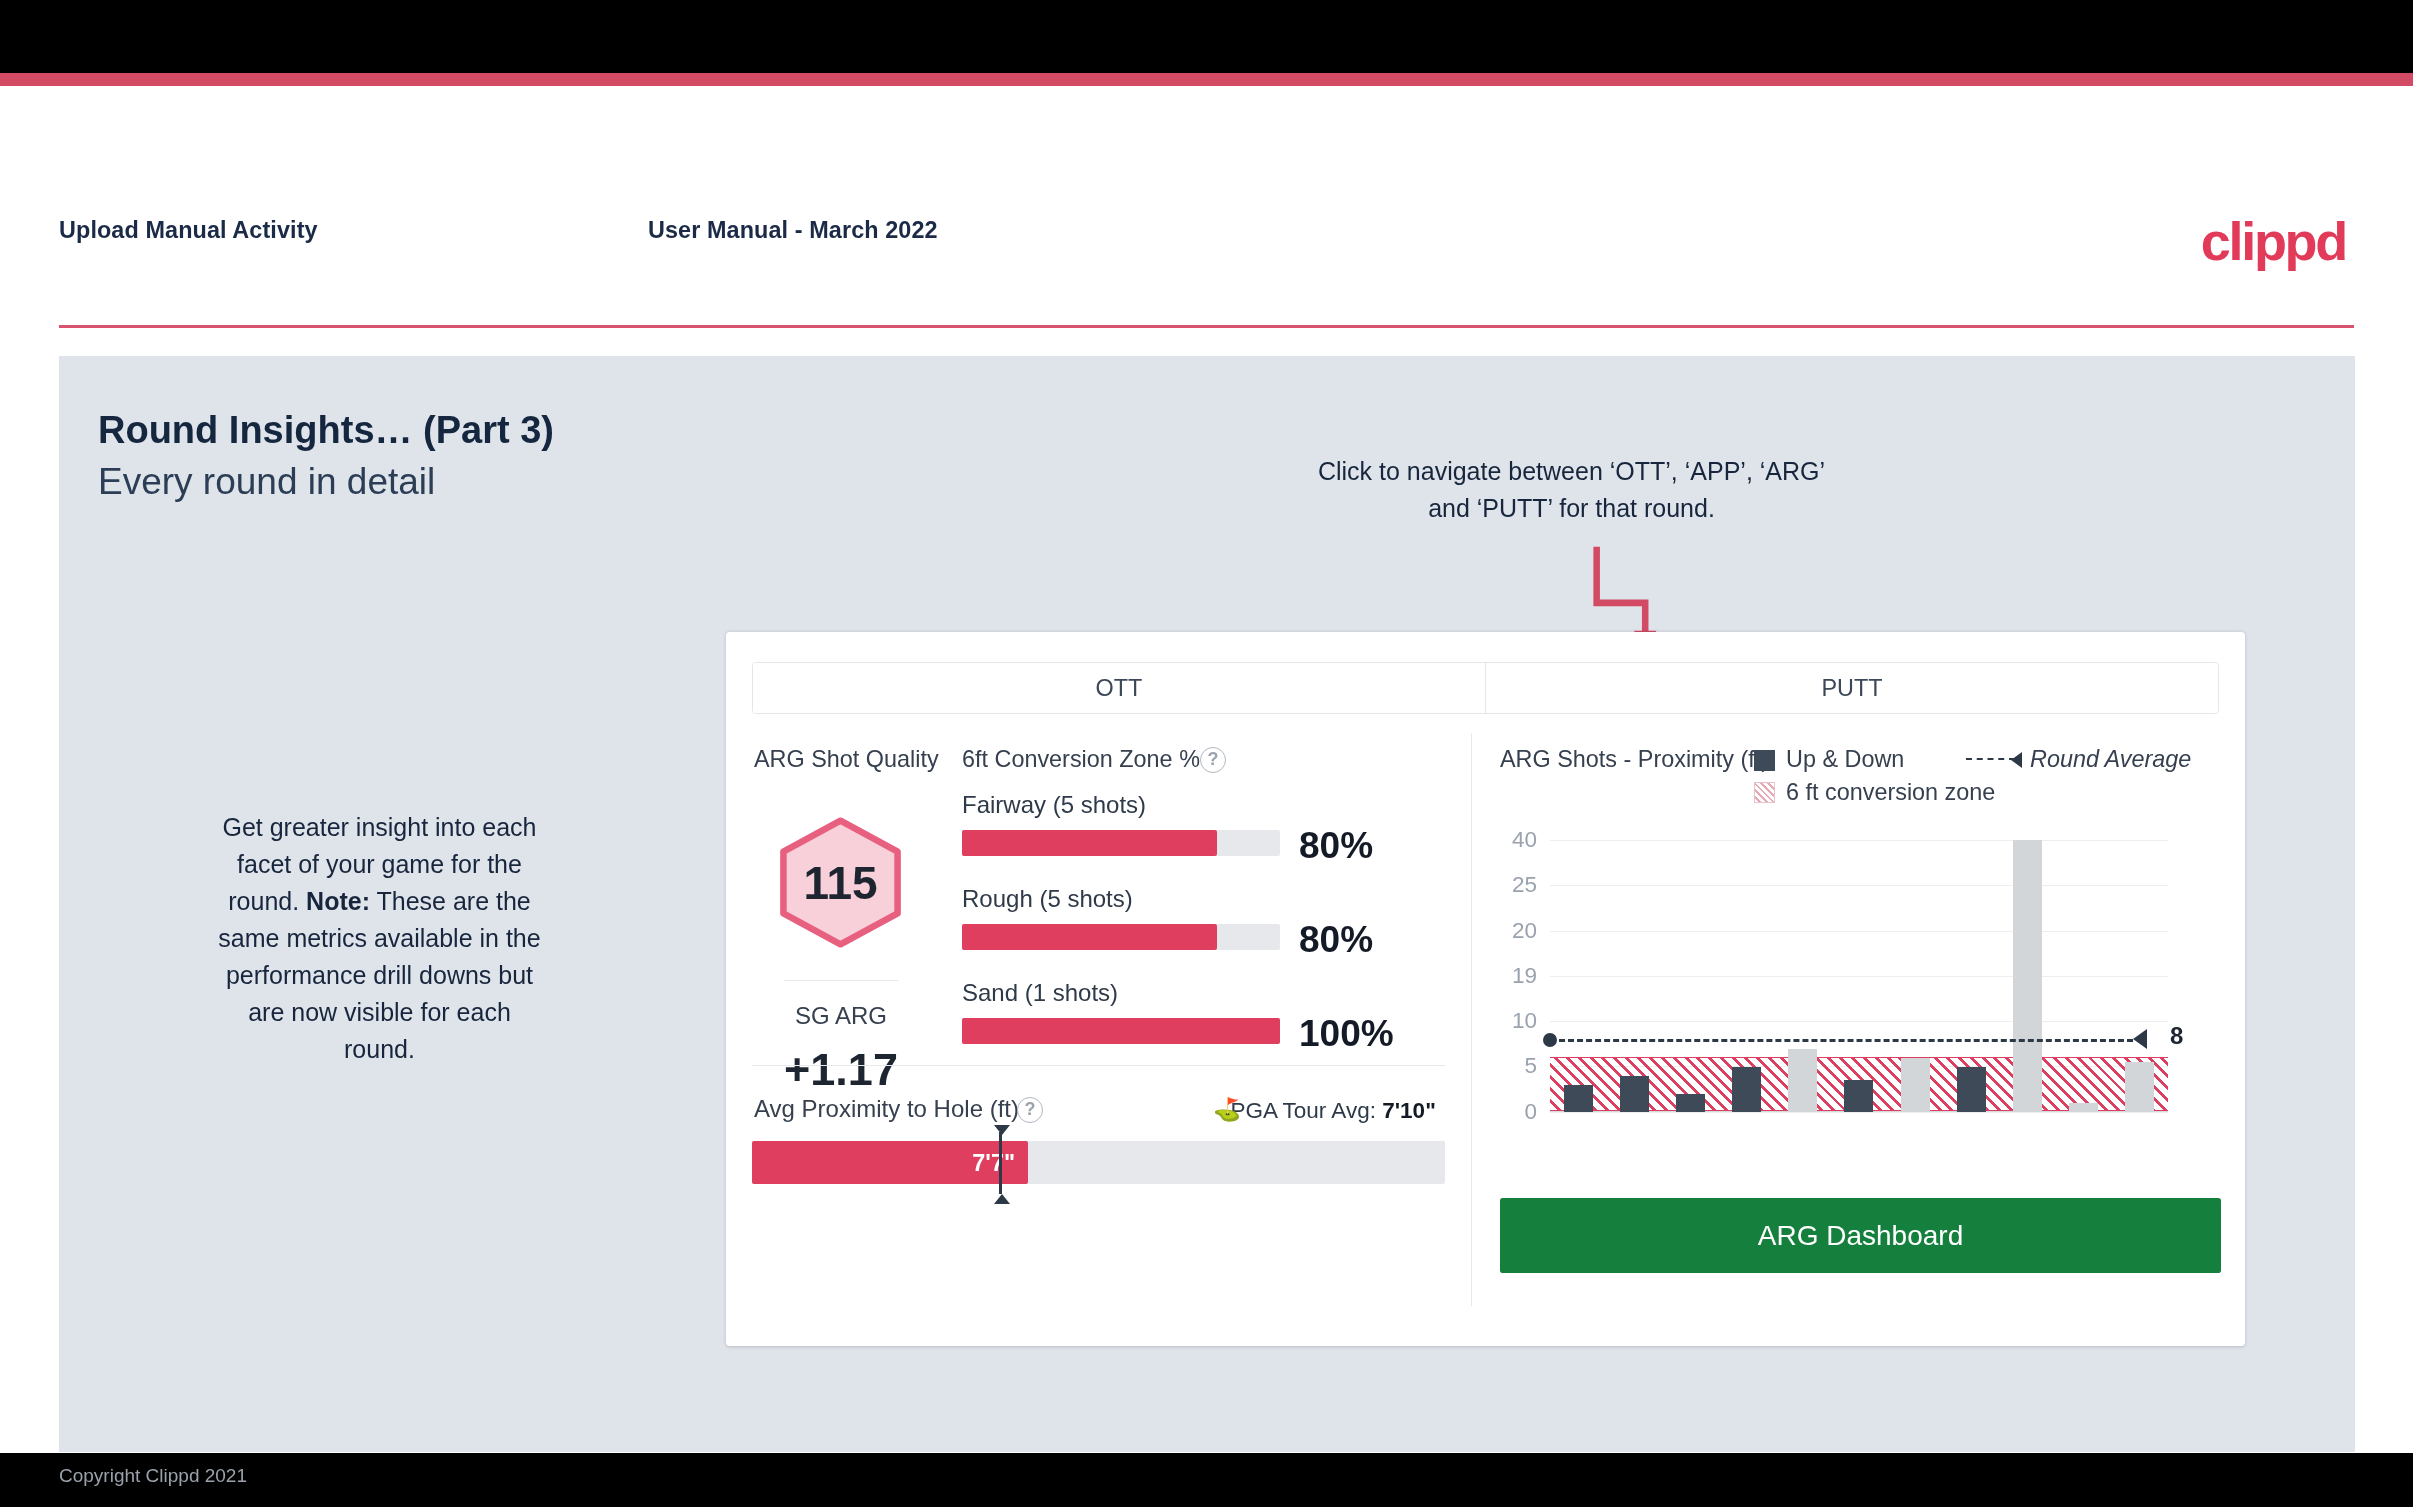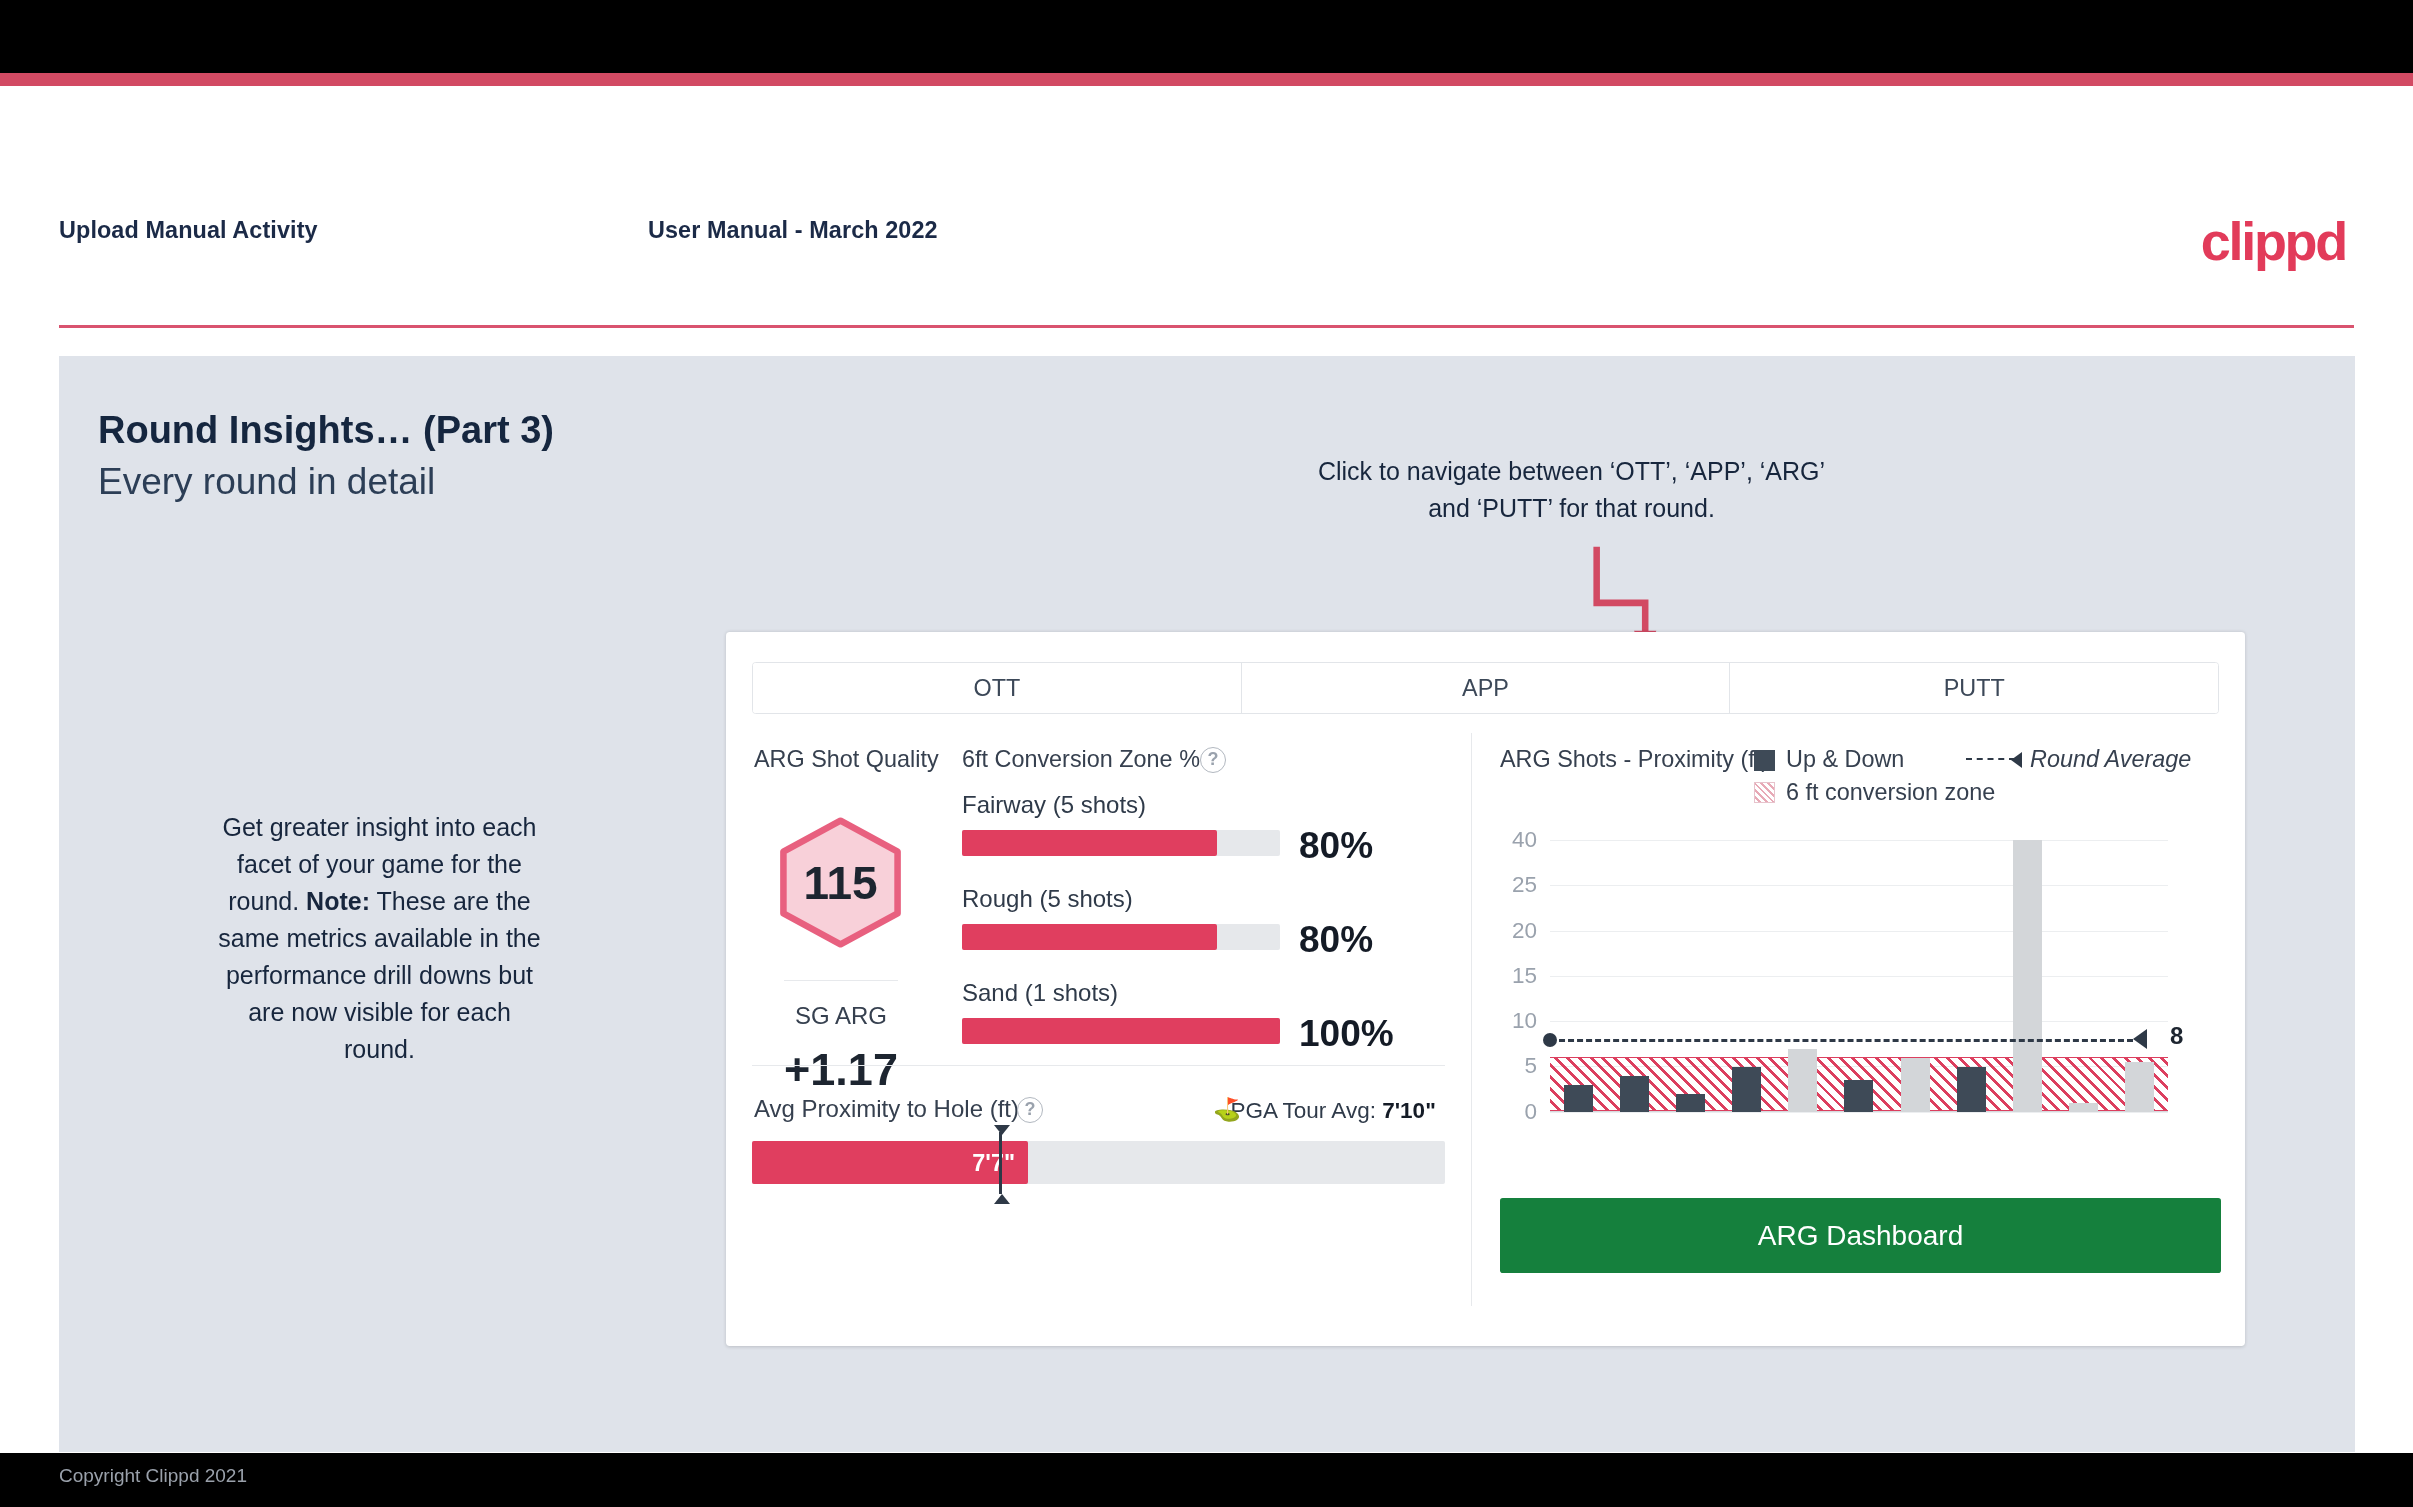--- a/index.html
+++ b/index.html
@@ -168,7 +168,6 @@
 
       <div class="tabs">
         <div class="tab">OTT</div>
-        <div class="tab">APP</div>
         <div class="tab">PUTT</div>
       </div>
 

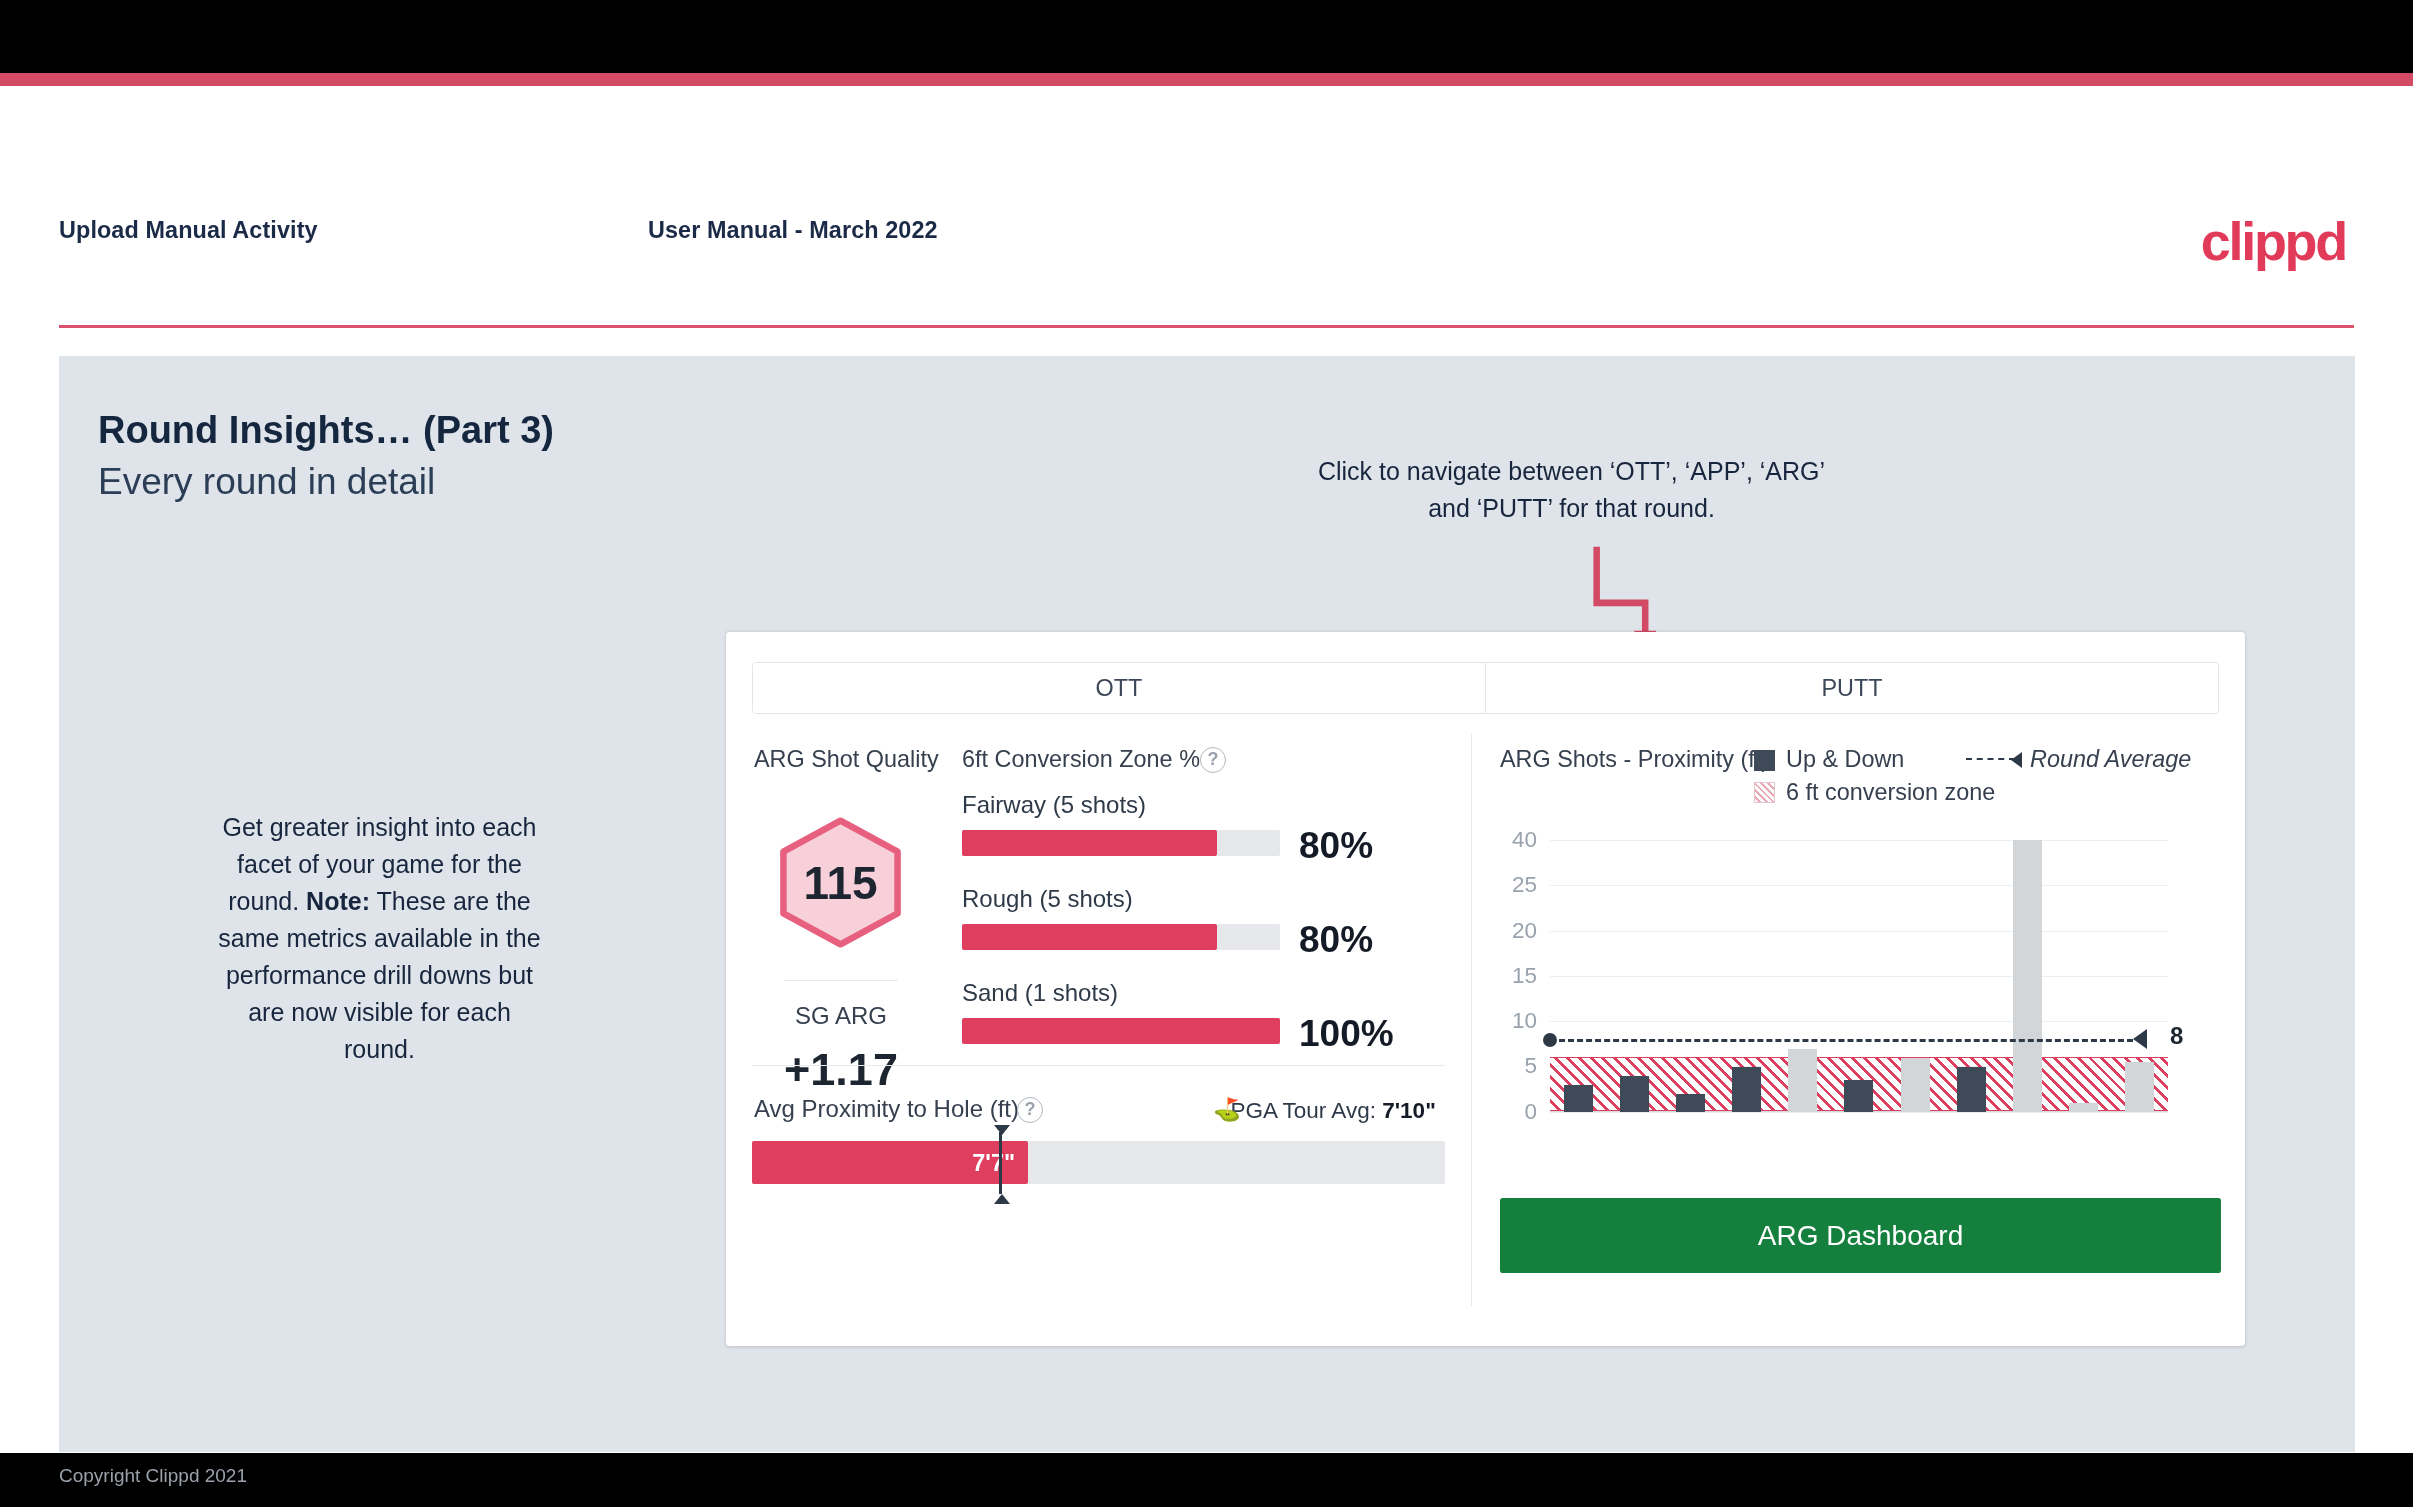--- a/index.html
+++ b/index.html
@@ -246,7 +246,7 @@
           <div class="gridline" style="top: 181px;"></div>
           <div class="ytick" style="top: 181px;">10</div>
           <div class="gridline" style="top: 136px;"></div>
-          <div class="ytick" style="top: 136px;">15</div>
+          <div class="ytick" style="top: 136px;">19</div>
           <div class="gridline" style="top: 91px;"></div>
           <div class="ytick" style="top: 91px;">20</div>
           <div class="gridline" style="top: 45px;"></div>

